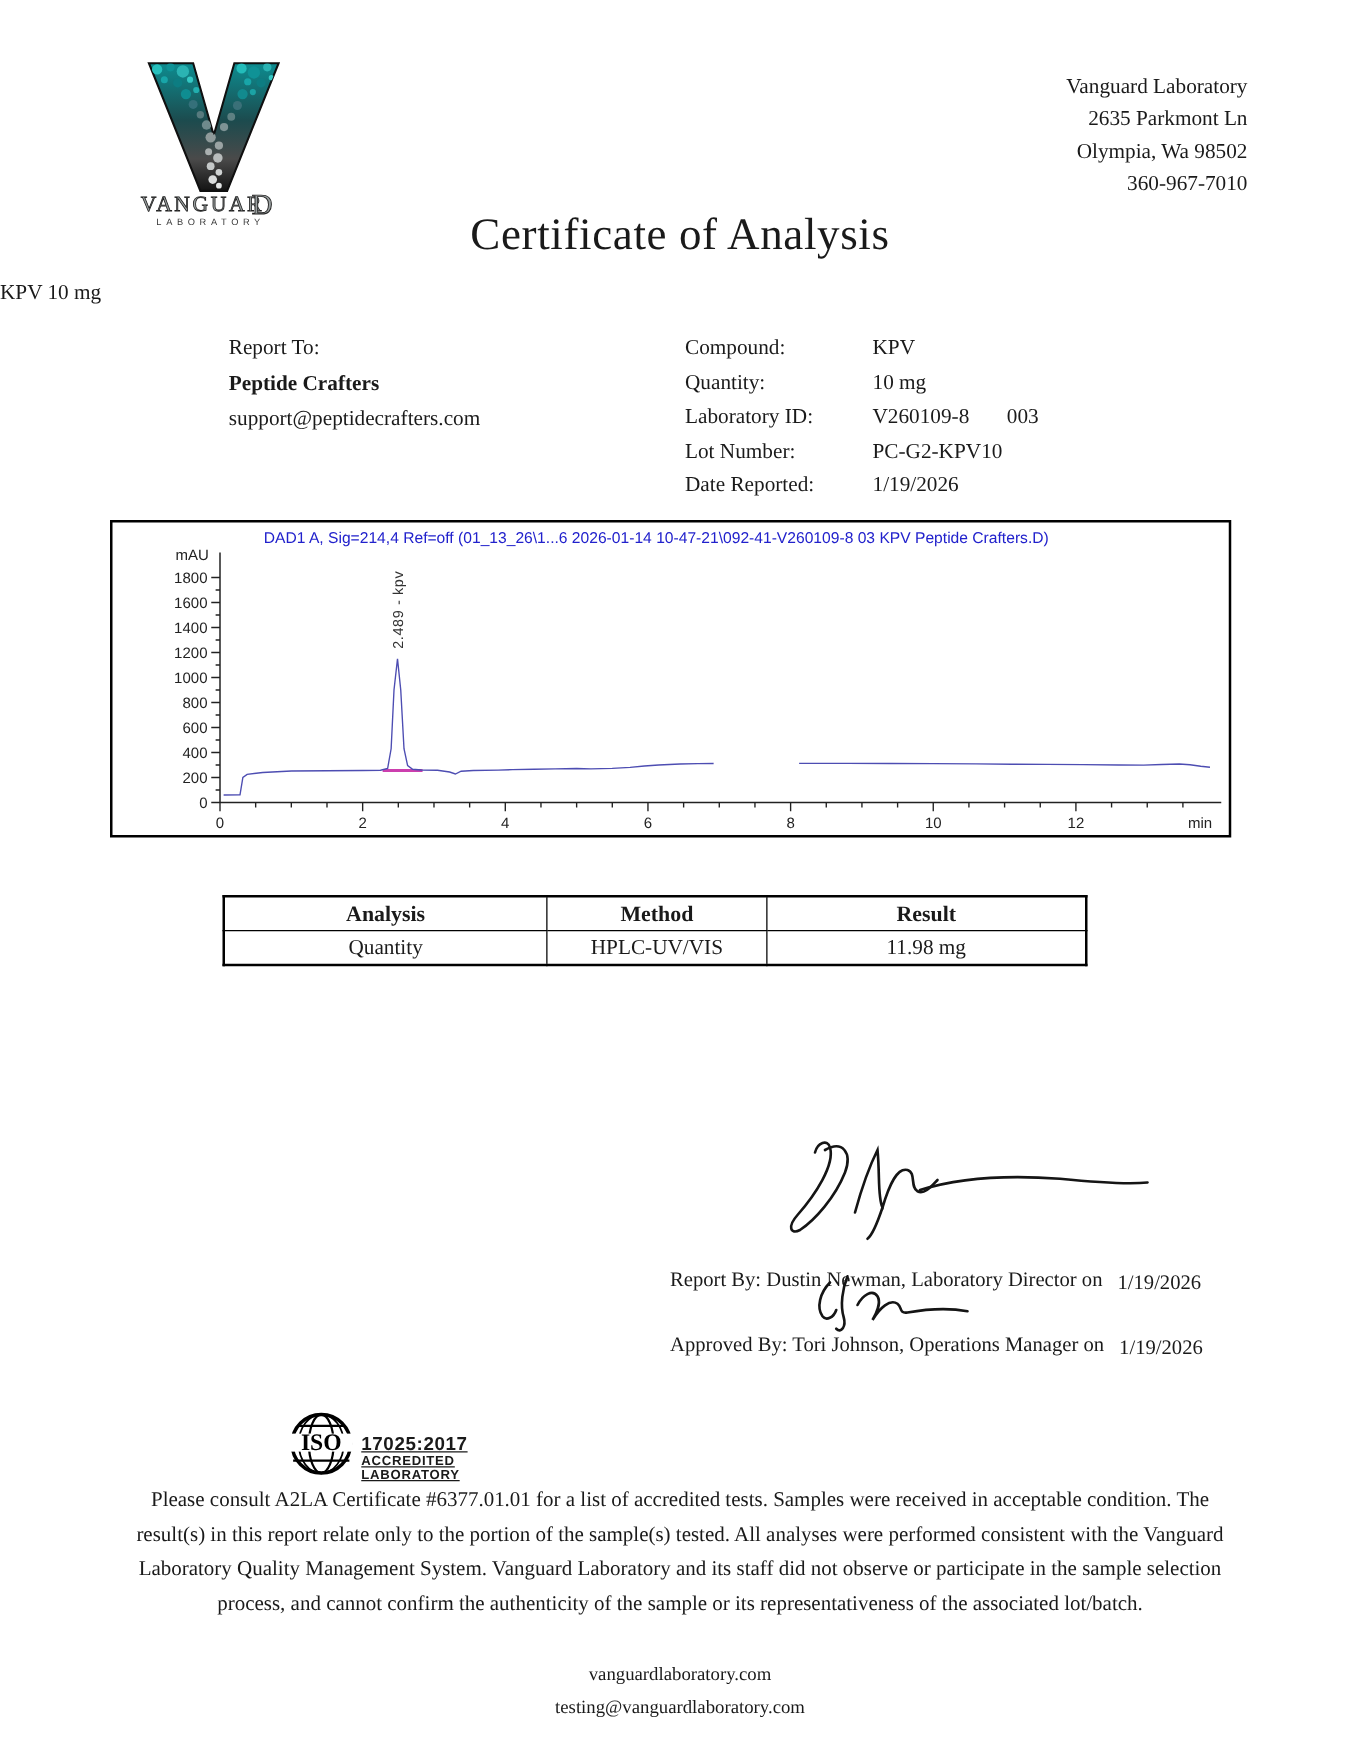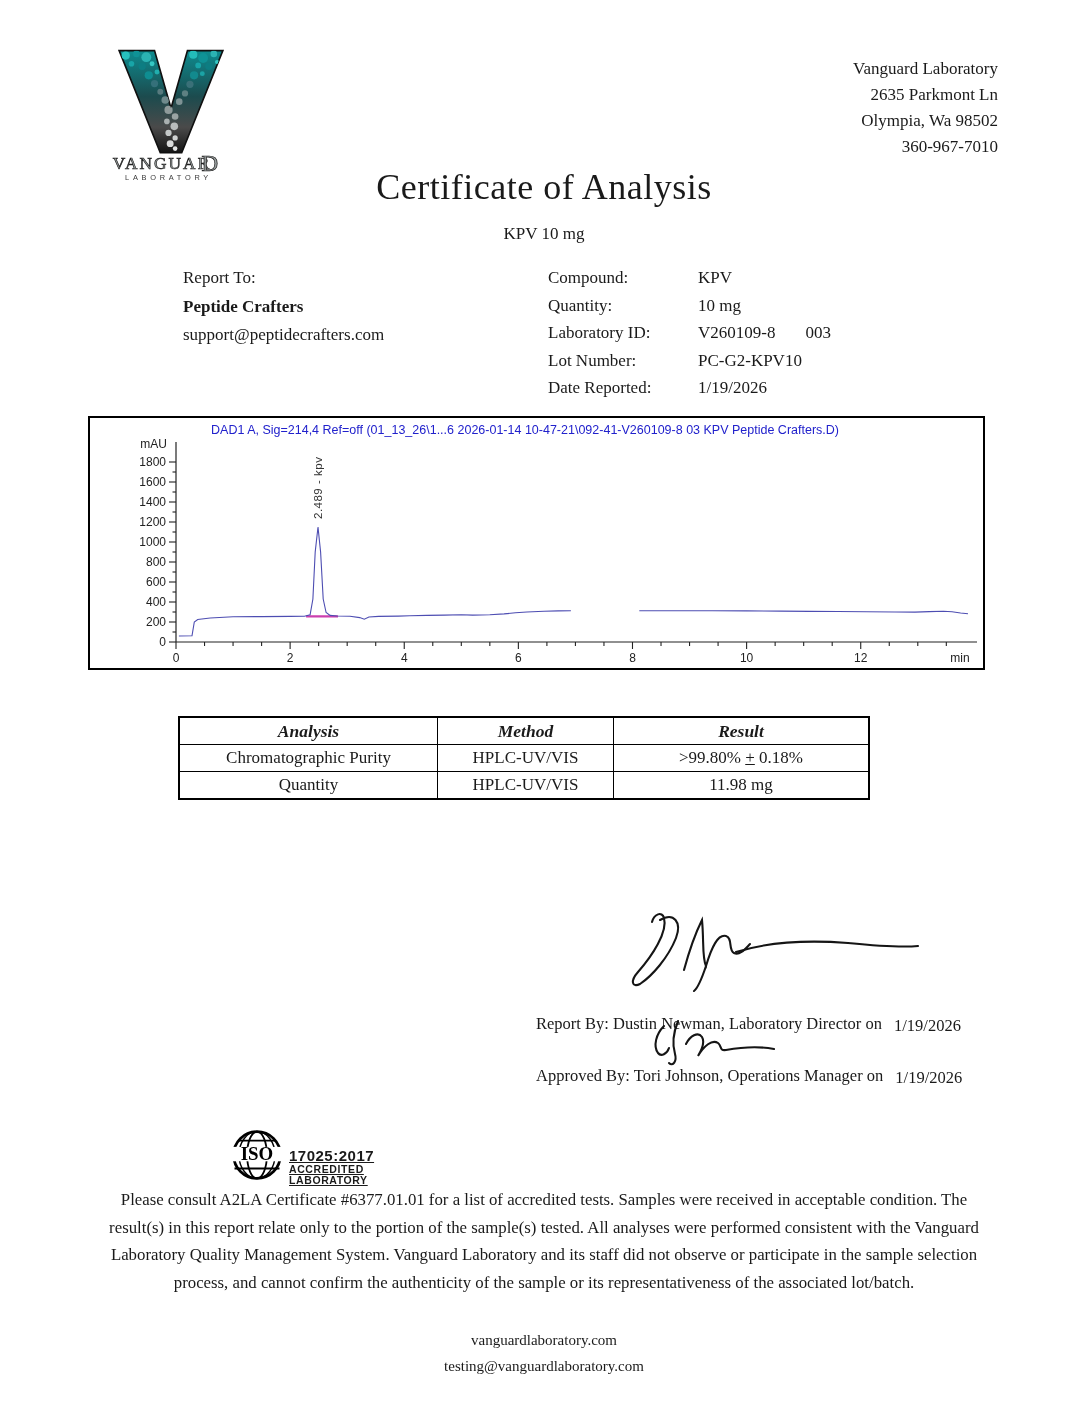--- a/index.html
+++ b/index.html
@@ -11,7 +11,7 @@
   .addr{position:absolute;right:90px;top:56px;text-align:right;font-size:17px;line-height:26px;}
 
   .title{position:absolute;left:0;right:0;top:166px;text-align:center;font-size:36px;letter-spacing:.5px;}
-  .subtitle{position:absolute;left:0;right:0;top:224px;text-align:center;font-size:17px;}
+  .subtitle{position:absolute;left:0;right:0;top:224px;text-align:left;font-size:17px;}
 
   
   .report-to{position:absolute;left:183px;top:264px;font-size:17px;line-height:28.5px;}

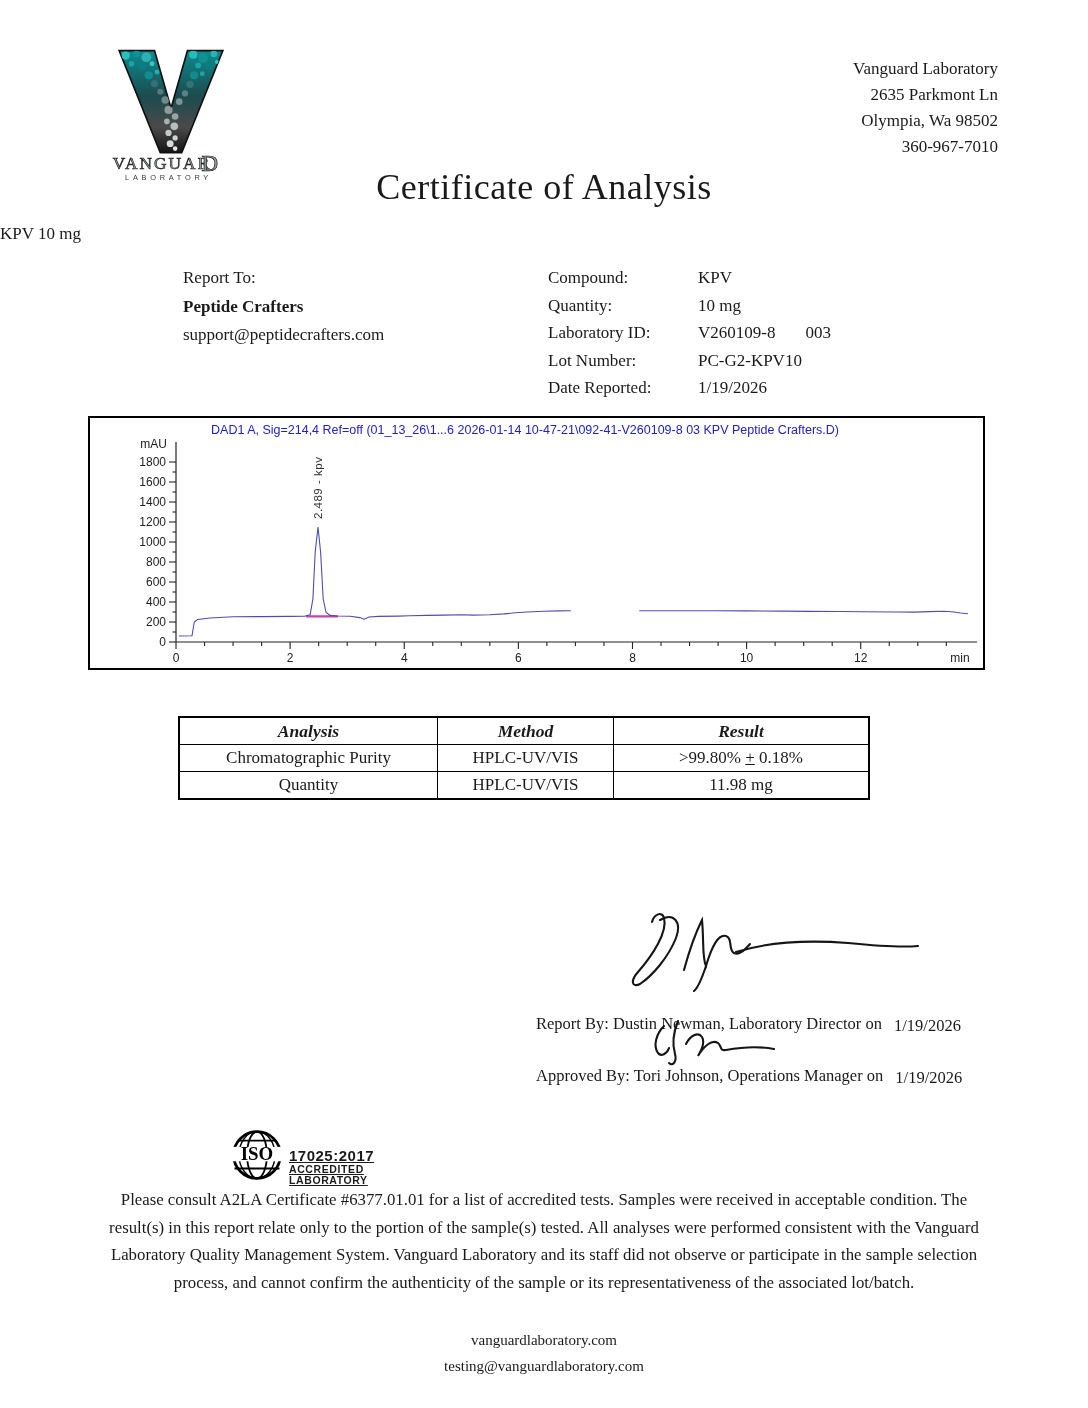--- a/index.html
+++ b/index.html
@@ -32,7 +32,7 @@
   .results{position:absolute;left:178px;top:716px;border-collapse:collapse;font-size:17px;}
   .results th,.results td{border:1.5px solid #000;text-align:center;padding:1px 6px;height:24px;}
   .results{border:2px solid #000;}
-  .results th{font-size:17.5px;font-style:italic;}
+  .results th{font-size:17.5px;}
   .c1{width:245px;} .c2{width:163px;} .c3{width:242px;}
   .u{text-decoration:underline;}
 

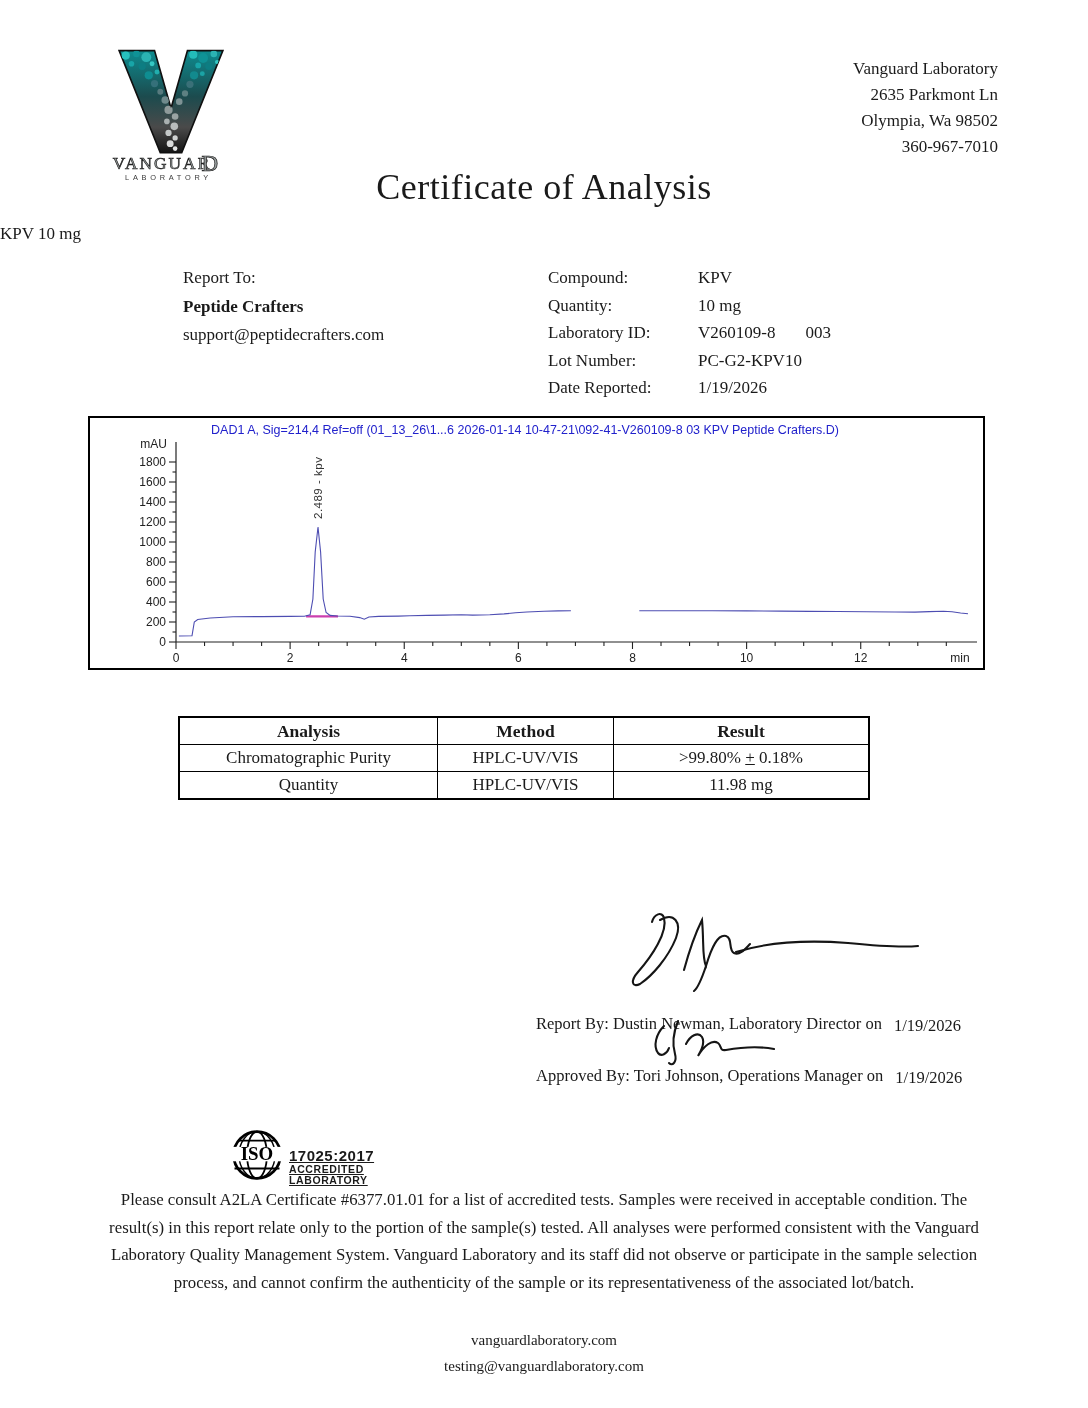--- a/index.html
+++ b/index.html
@@ -236,11 +236,6 @@
     </thead>
     <tbody>
       <tr>
-        <td>Chromatographic Purity</td>
-        <td>HPLC-UV/VIS</td>
-        <td><span>&gt;99.80% </span><span class="u">+</span><span> 0.18%</span></td>
-      </tr>
-      <tr>
         <td>Quantity</td>
         <td>HPLC-UV/VIS</td>
         <td>11.98 mg</td>

